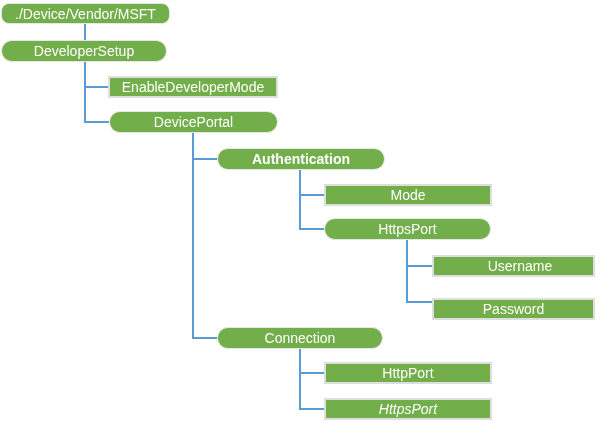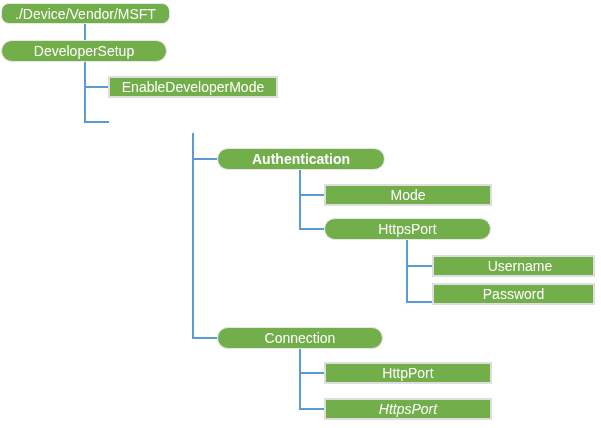--- a/index.html
+++ b/index.html
@@ -74,6 +74,9 @@
   <div class="node rect" style="left: 108px; top: 76px; width: 170px; height: 22px;">
     <span>EnableDeveloperMode</span>
   </div>
+  <div class="node pill" style="left: 109px; top: 111px; width: 169px; height: 22px;">
+    <span>DevicePortal</span>
+  </div>
   <div class="node pill" style="left: 217px; top: 148px; width: 168px; height: 22px; font-weight: bold;">
     <span>Authentication</span>
   </div>

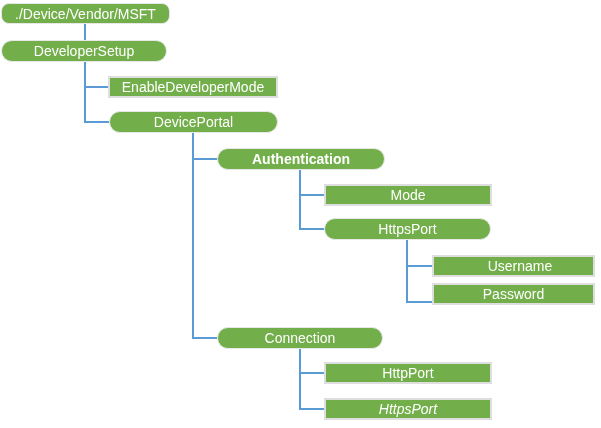--- a/index.html
+++ b/index.html
@@ -89,7 +89,7 @@
   <div class="node rect" style="left: 432px; top: 255px; width: 163px; height: 22px; padding-left: 13px;">
     <span>Username</span>
   </div>
-  <div class="node rect" style="left: 432px; top: 283px; width: 163px; height: 22px;">
+  <div class="node rect" style="left: 432px; top: 298px; width: 163px; height: 22px;">
     <span>Password</span>
   </div>
   <div class="node pill" style="left: 217px; top: 327px; width: 166px; height: 22px; text-align: center;">

